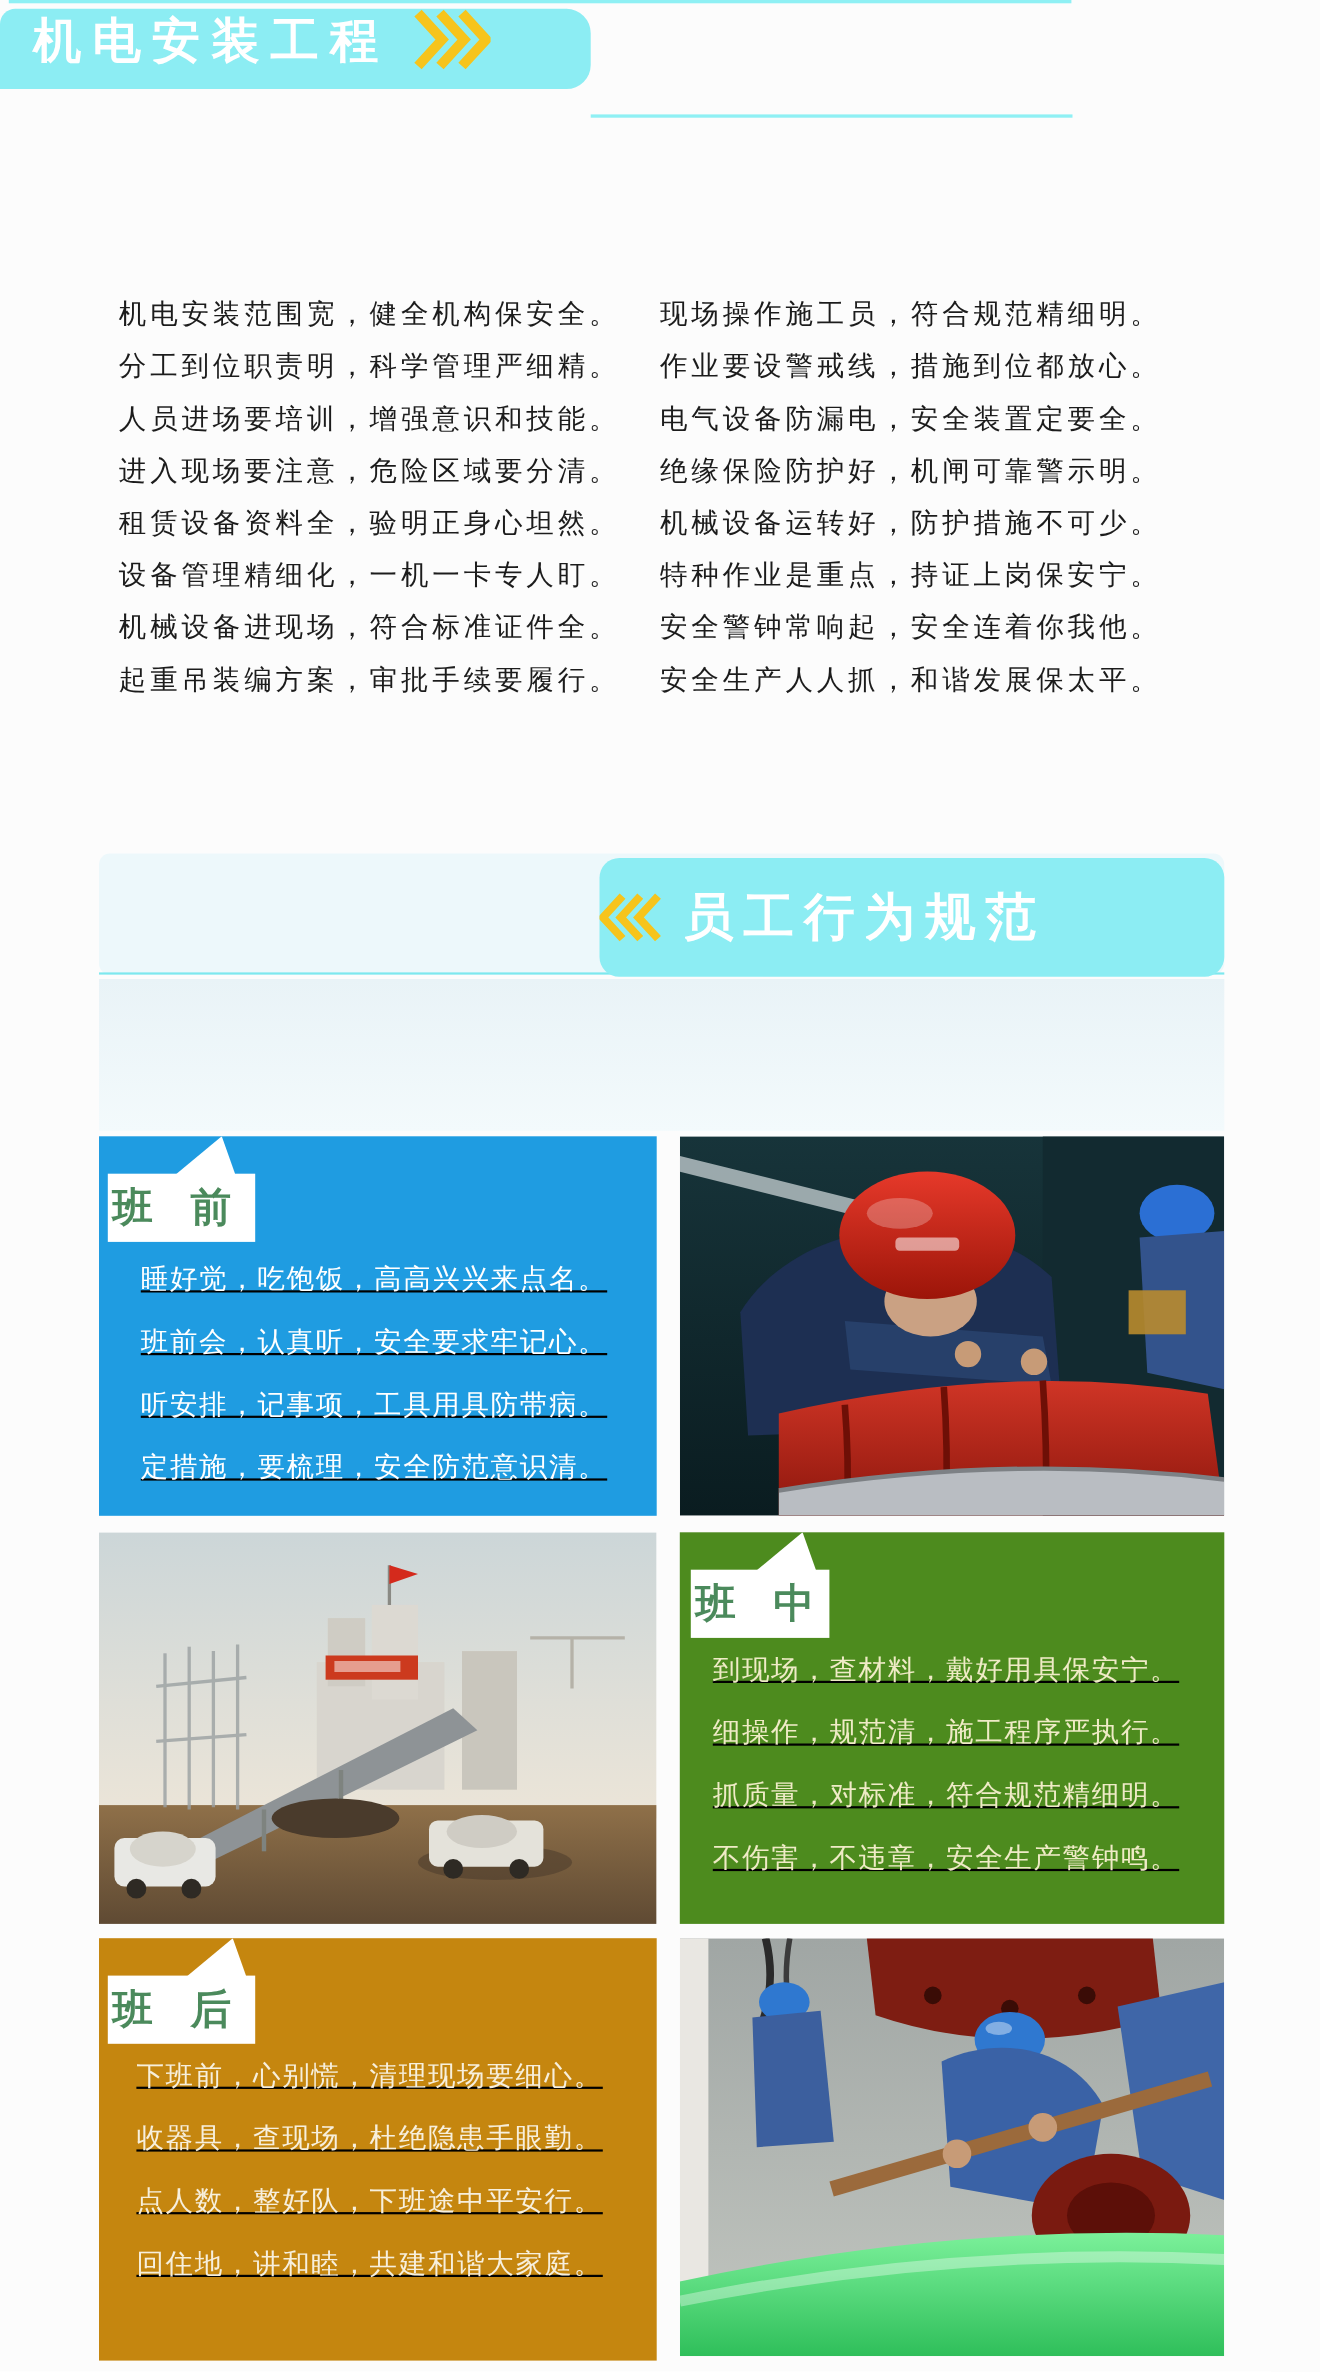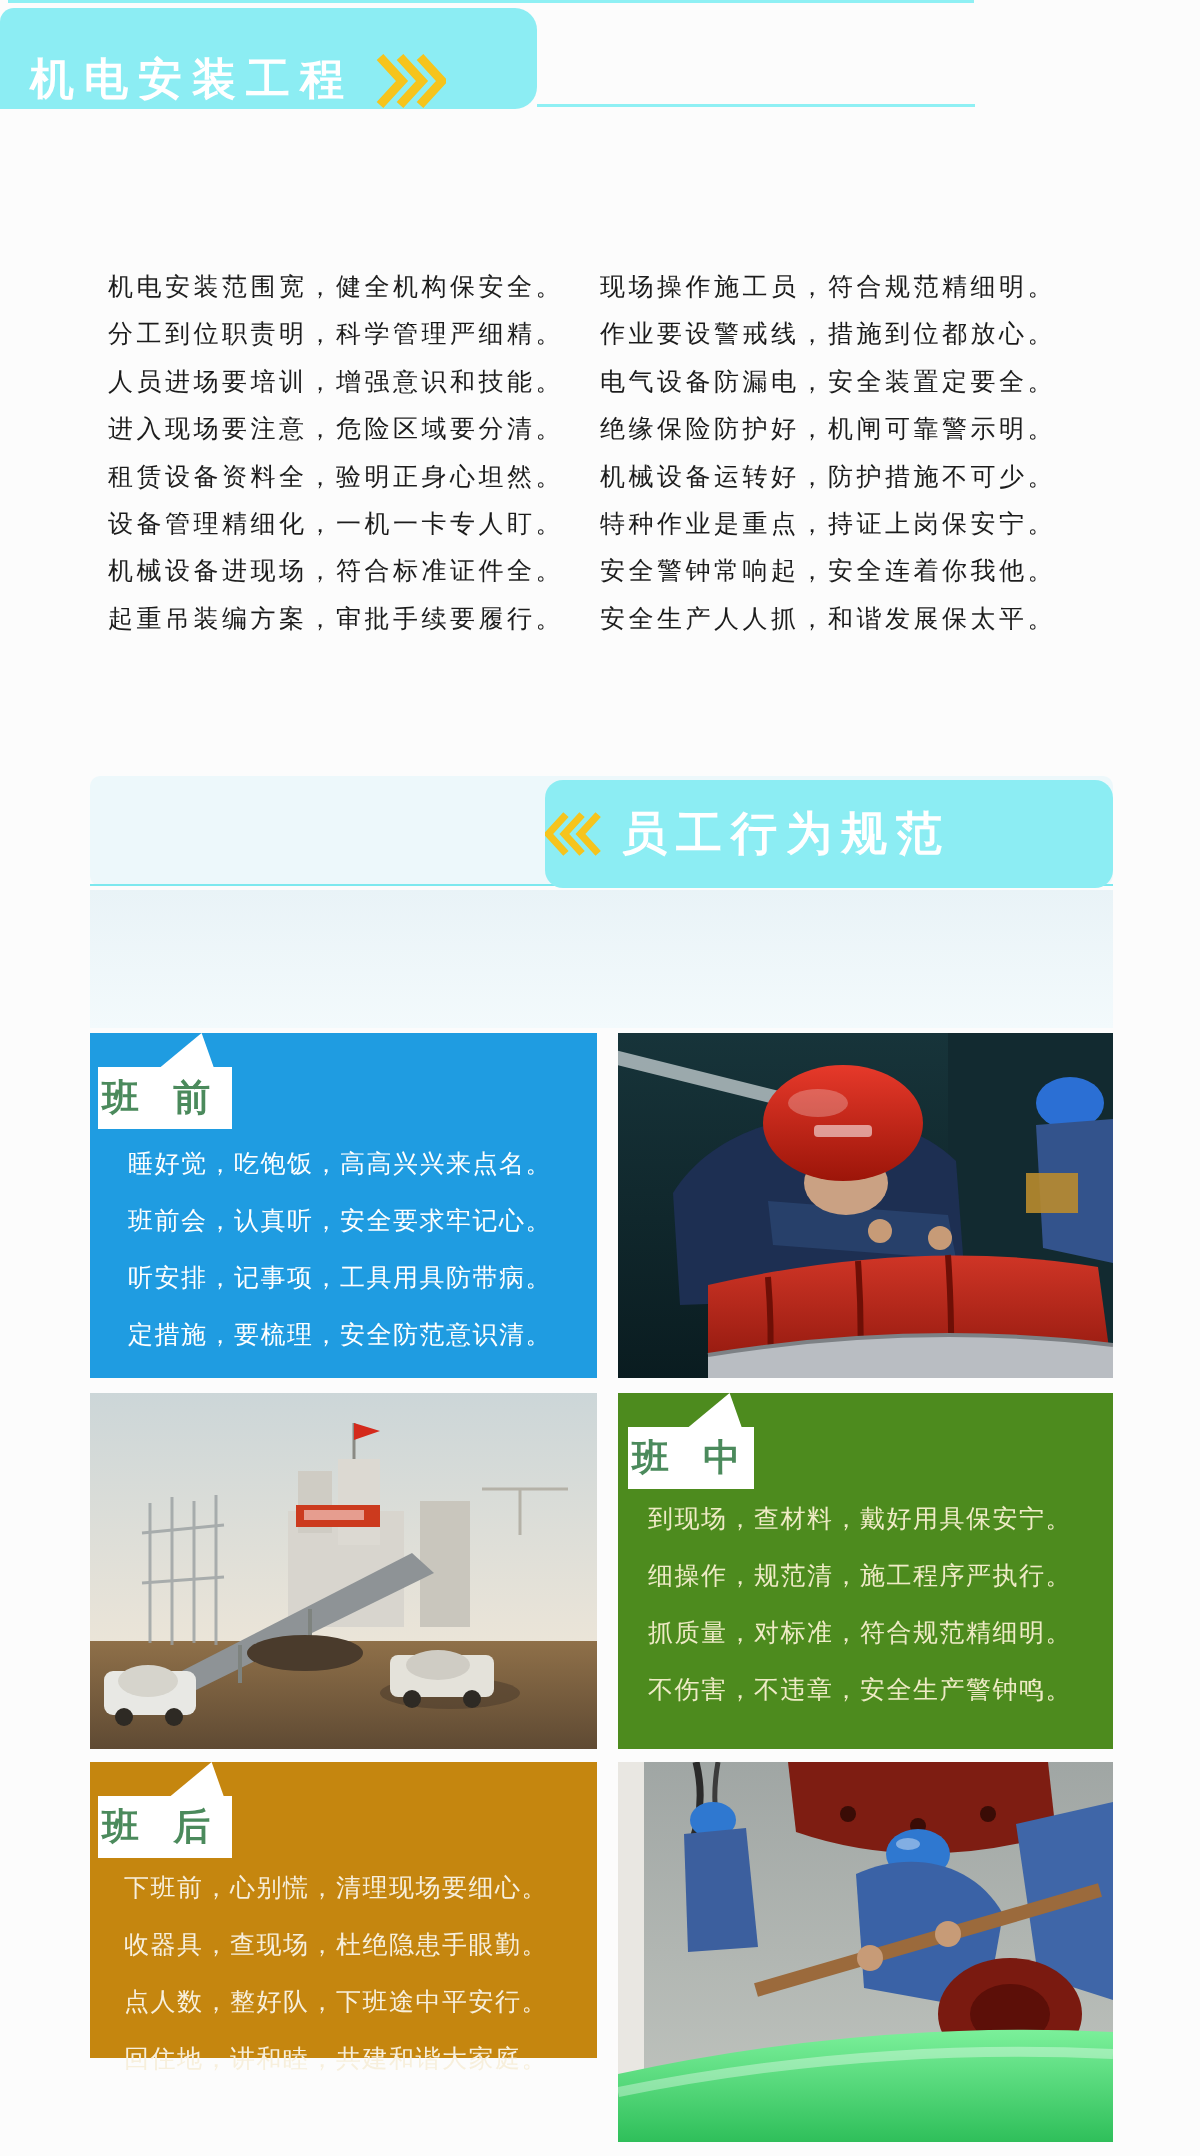--- a/index.html
+++ b/index.html
@@ -11,8 +11,8 @@
   .underline1{position:absolute;left:537px;top:104px;width:438px;height:3px;background:var(--line_cyan,#8ff0f4);}
 
   
-  .banner1{position:absolute;left:0;top:8px;width:537px;height:101px;background:var(--banner_cyan,#8cedf3);
-    border-radius:14px 22px 22px 0;display:flex;align-items:flex-end;padding-left:30px;box-sizing:border-box;gap:20px;}
+  .banner1{position:absolute;left:0;top:8px;width:537px;height:73px;background:var(--banner_cyan,#8cedf3);
+    border-radius:14px 22px 22px 0;display:flex;align-items:flex-start;padding-left:30px;box-sizing:border-box;gap:20px;}
   .banner-title{color:#ffffff;font-size:44px;font-weight:bold;letter-spacing:10px;white-space:nowrap;}
 
   

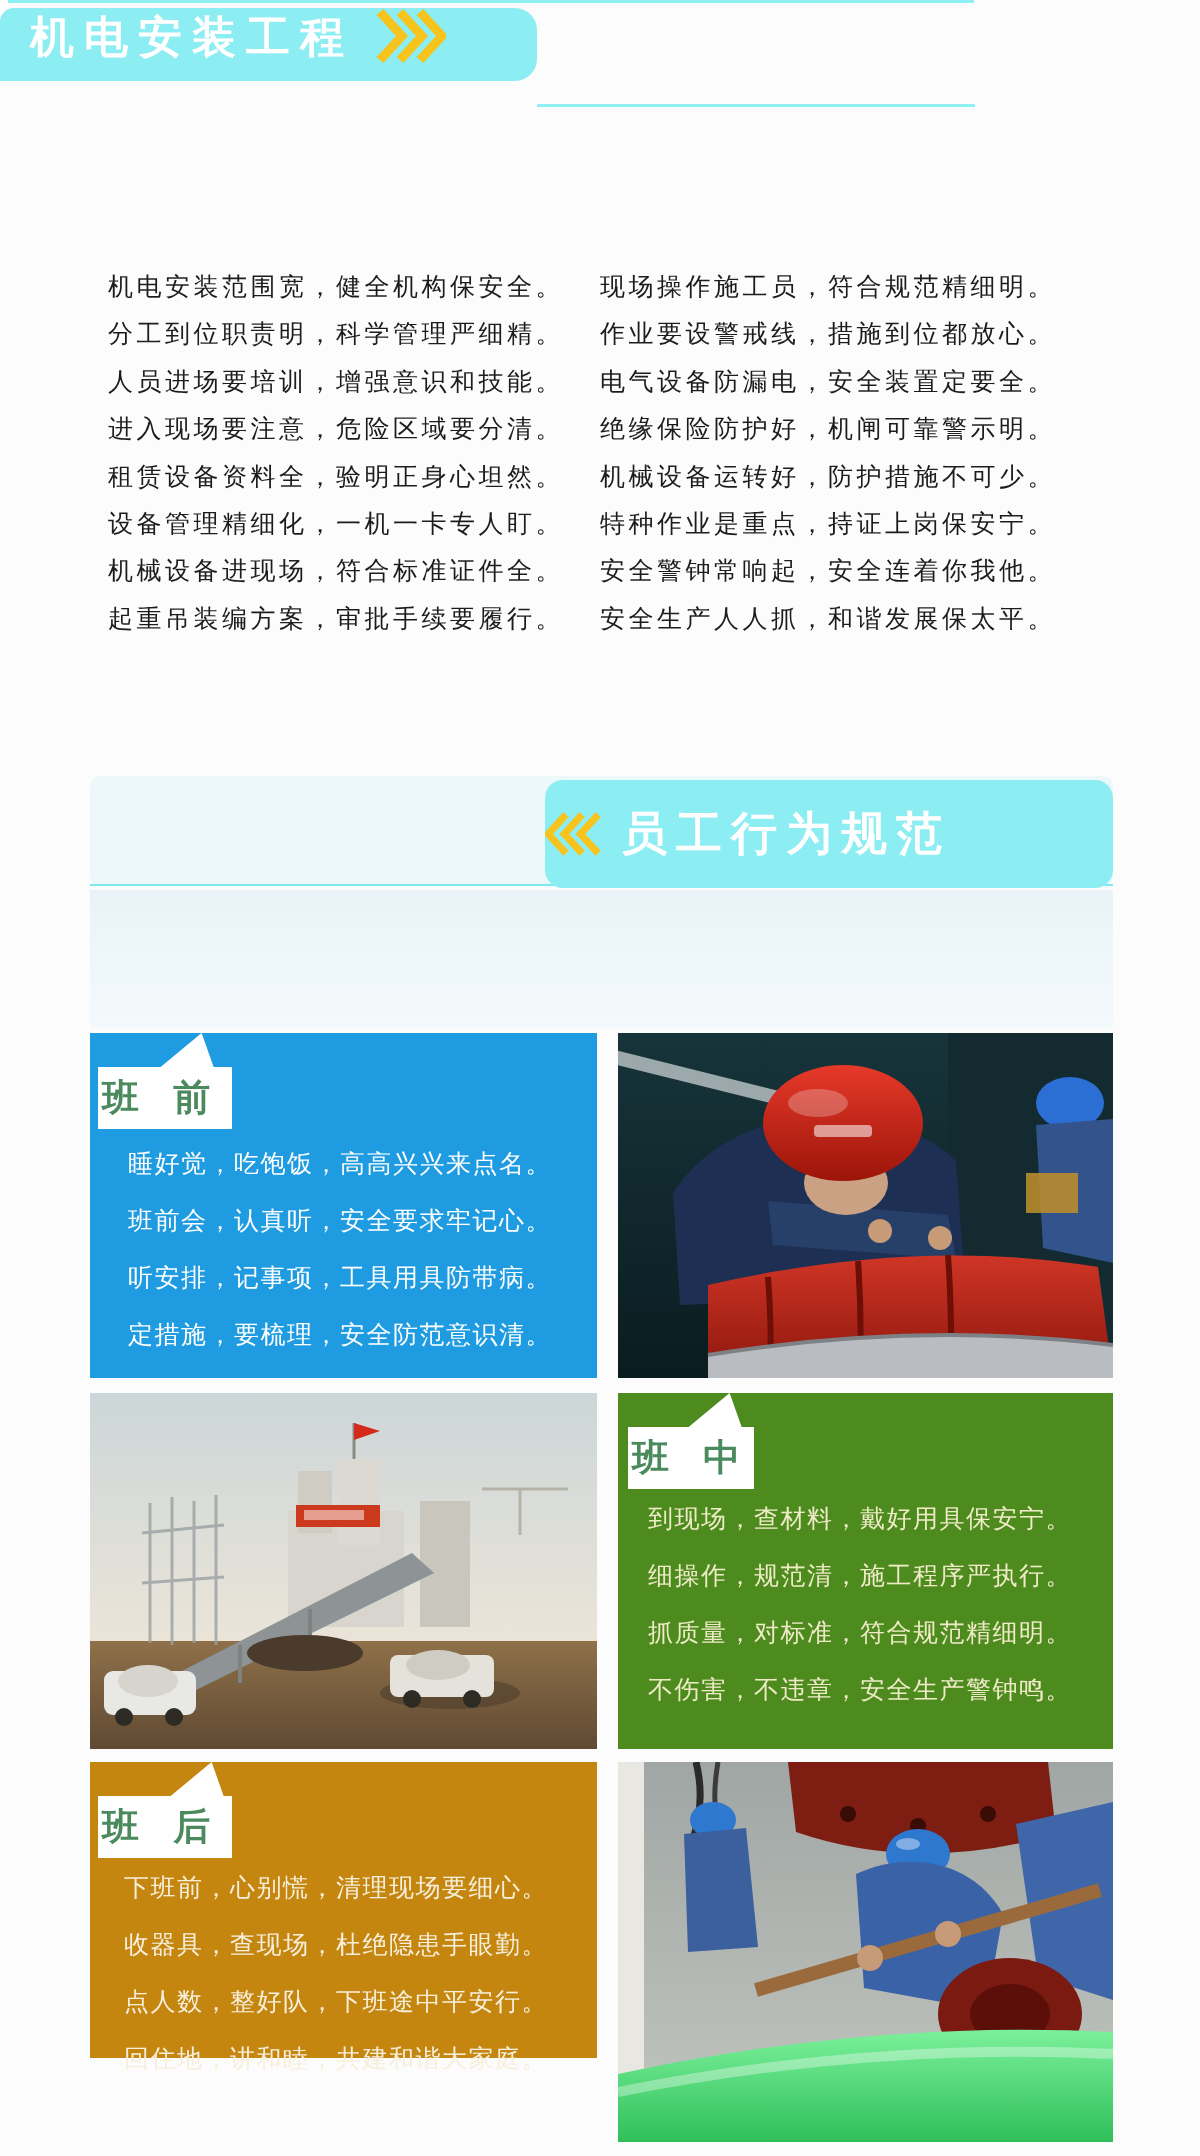--- a/index.html
+++ b/index.html
@@ -48,7 +48,7 @@
   .b2 .tail{left:62px;top:0;}
   .b3 .tail{left:72px;top:0;}
 
-  .block-lines{position:absolute;left:38px;top:102px;}
+  .block-lines{position:absolute;left:38px;top:102px;text-decoration:underline;}
   .b2 .block-lines{left:30px;top:97px;}
   .b3 .block-lines{left:34px;top:97px;}
   .block-line{font-size:25px;line-height:57px;letter-spacing:1.5px;white-space:nowrap;color:var(--block_text_light,#ffffff);}

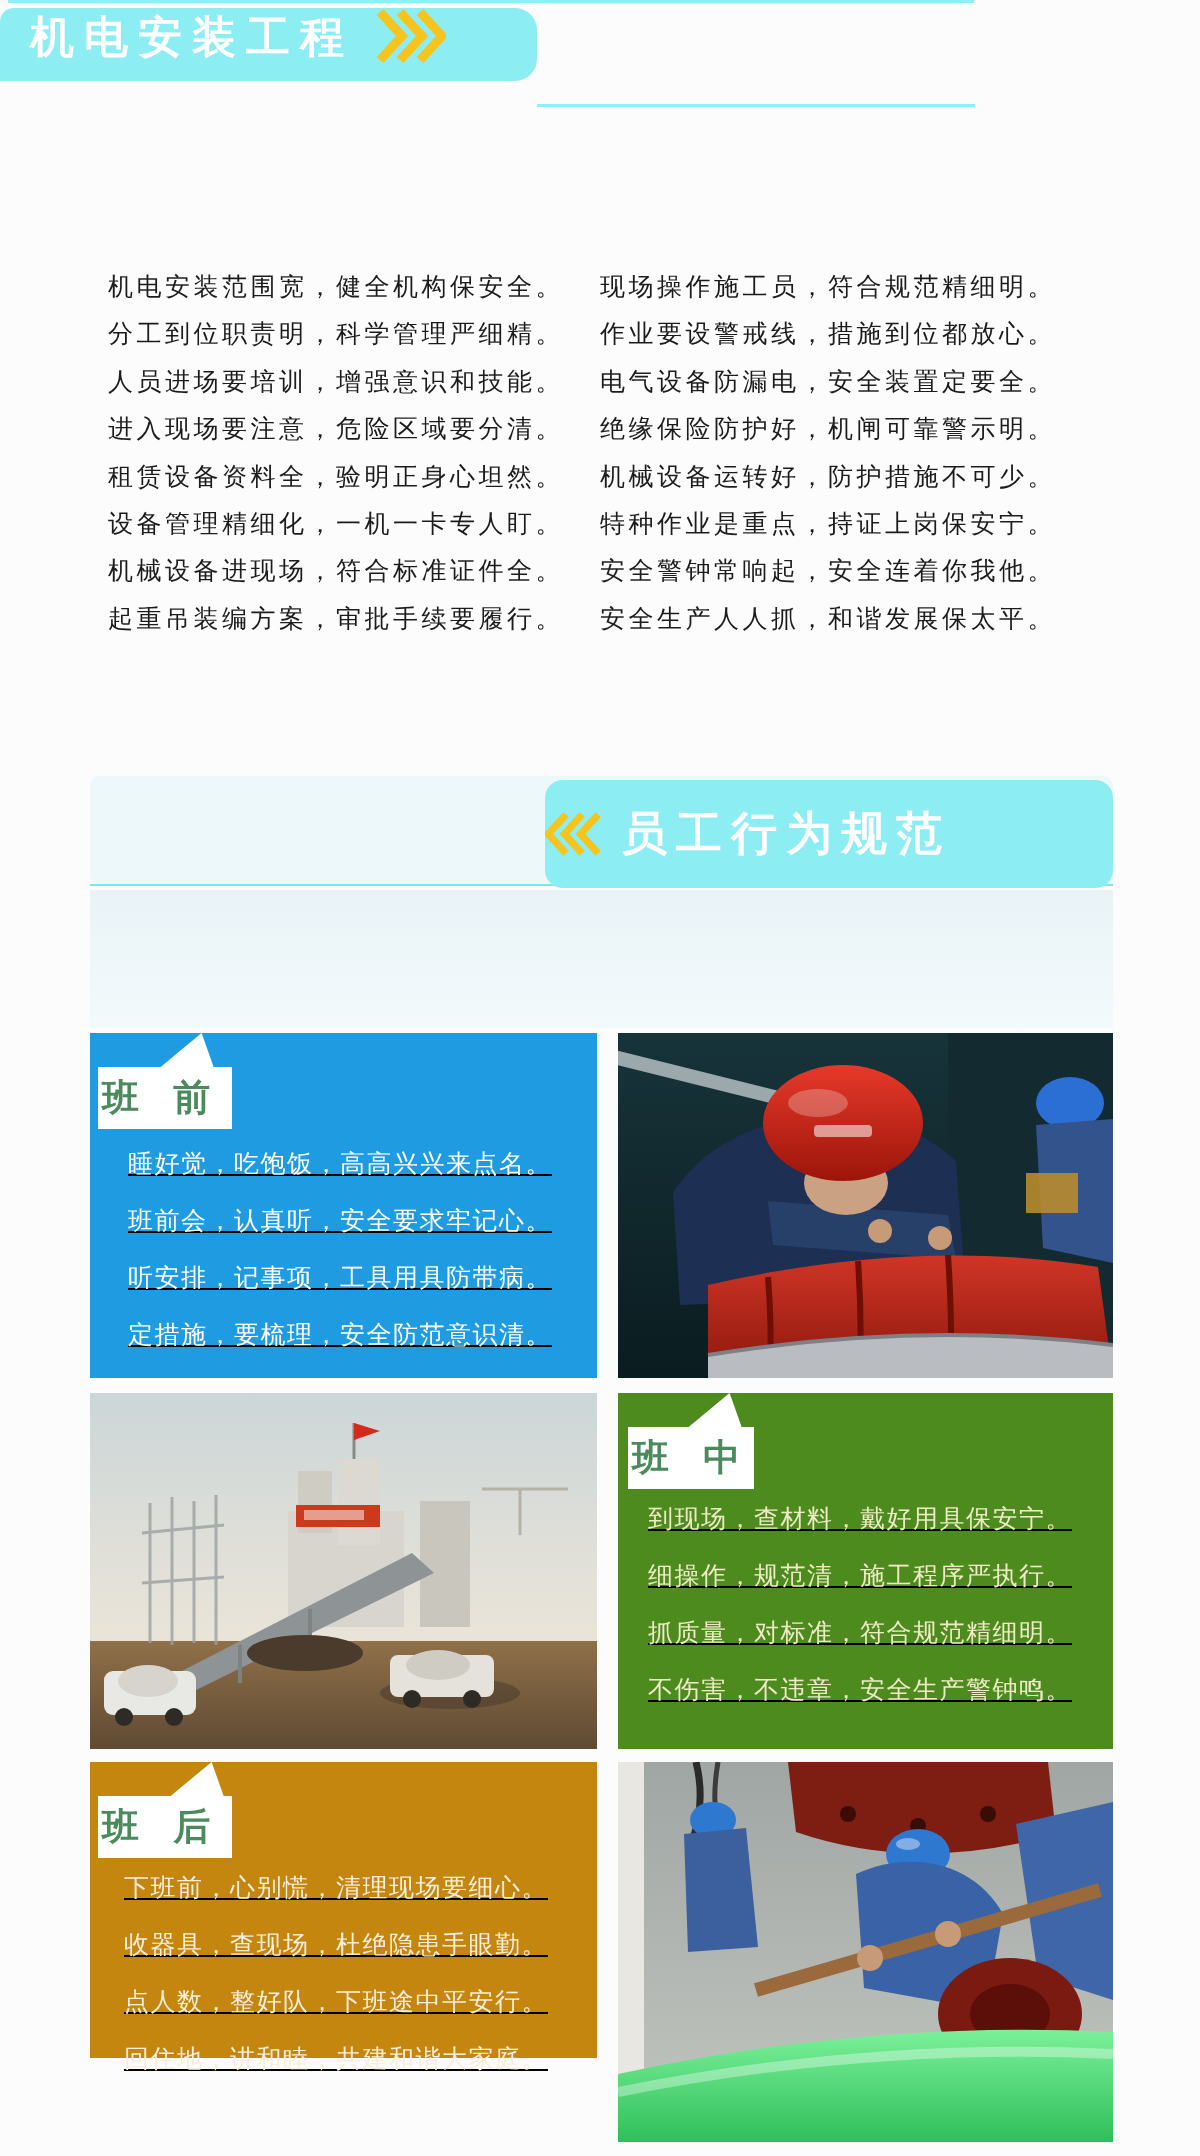--- a/index.html
+++ b/index.html
@@ -35,7 +35,7 @@
   .p1{left:618px;top:1033px;width:495px;height:345px;}
   .p2{left:90px;top:1393px;width:507px;height:356px;}
   .b2{left:618px;top:1393px;width:495px;height:356px;background:var(--block_green,#4d8b1e);text-align:right;}
-  .b3{left:90px;top:1762px;width:507px;height:296px;background:var(--block_gold,#c5860f);}
+  .b3{left:90px;top:1762px;width:507px;height:384px;background:var(--block_gold,#c5860f);}
   .p3{left:618px;top:1762px;width:495px;height:380px;}
   .photo{overflow:hidden;}
   .photo svg{display:block;width:100%;height:100%;}

